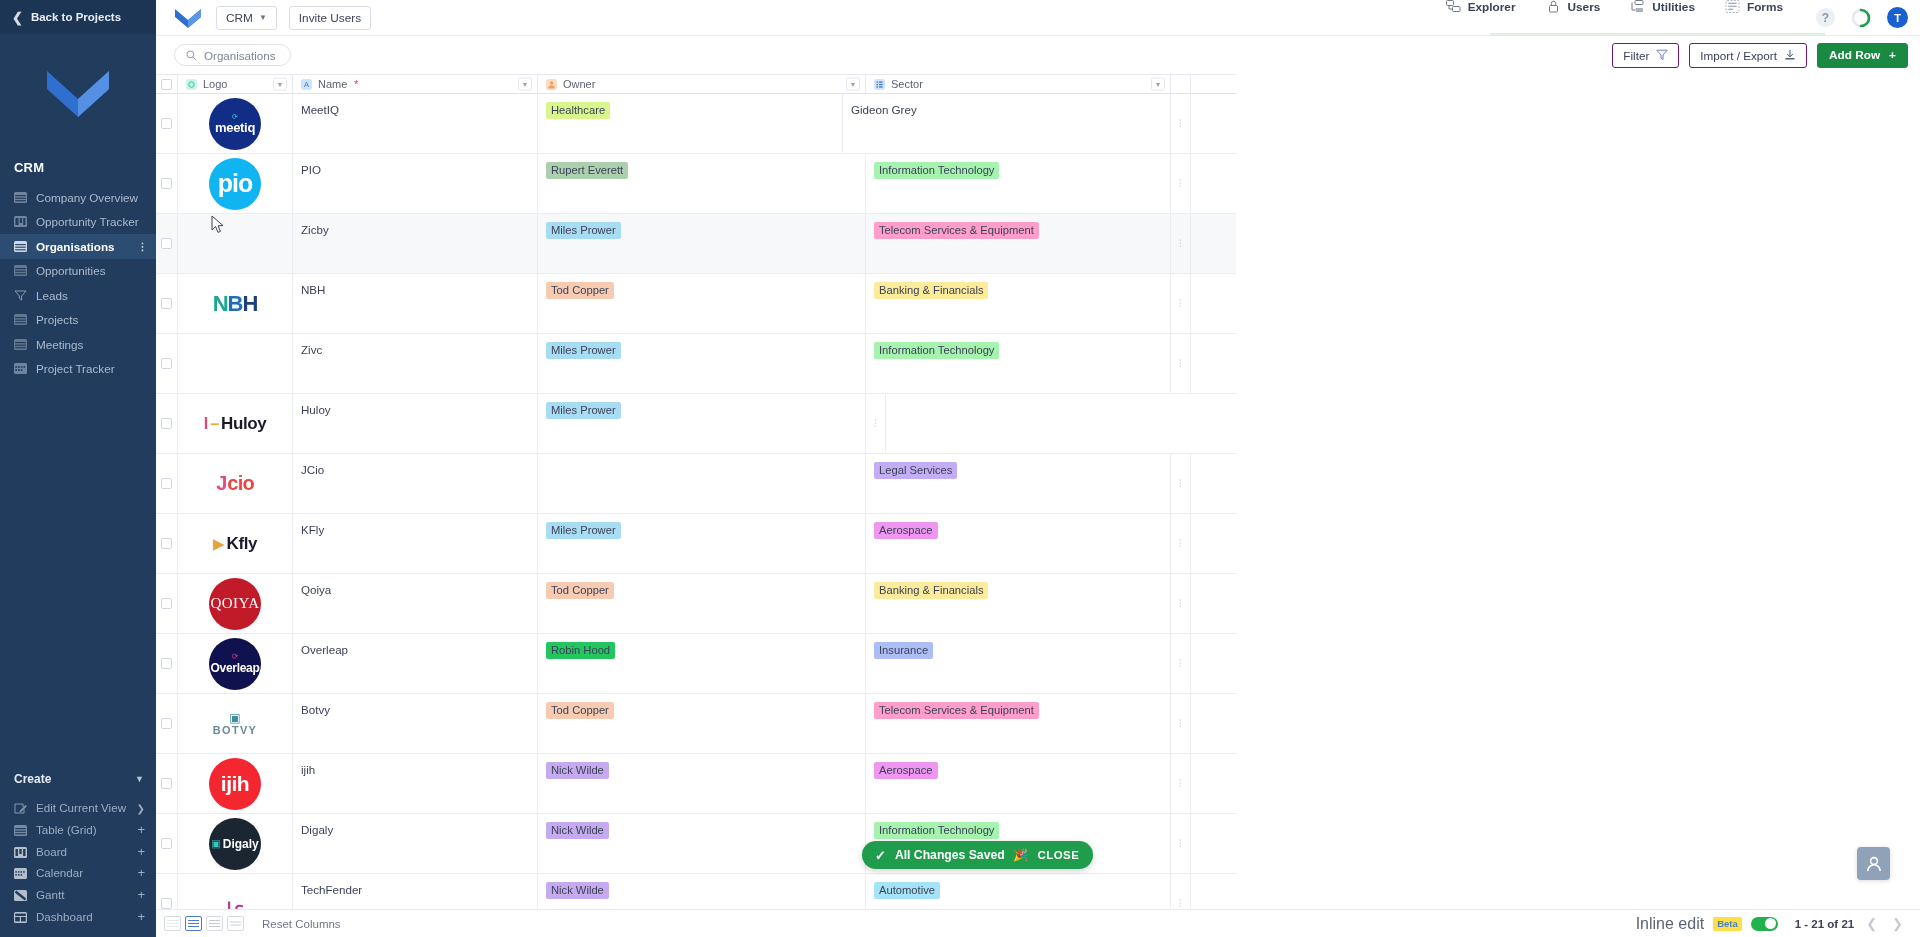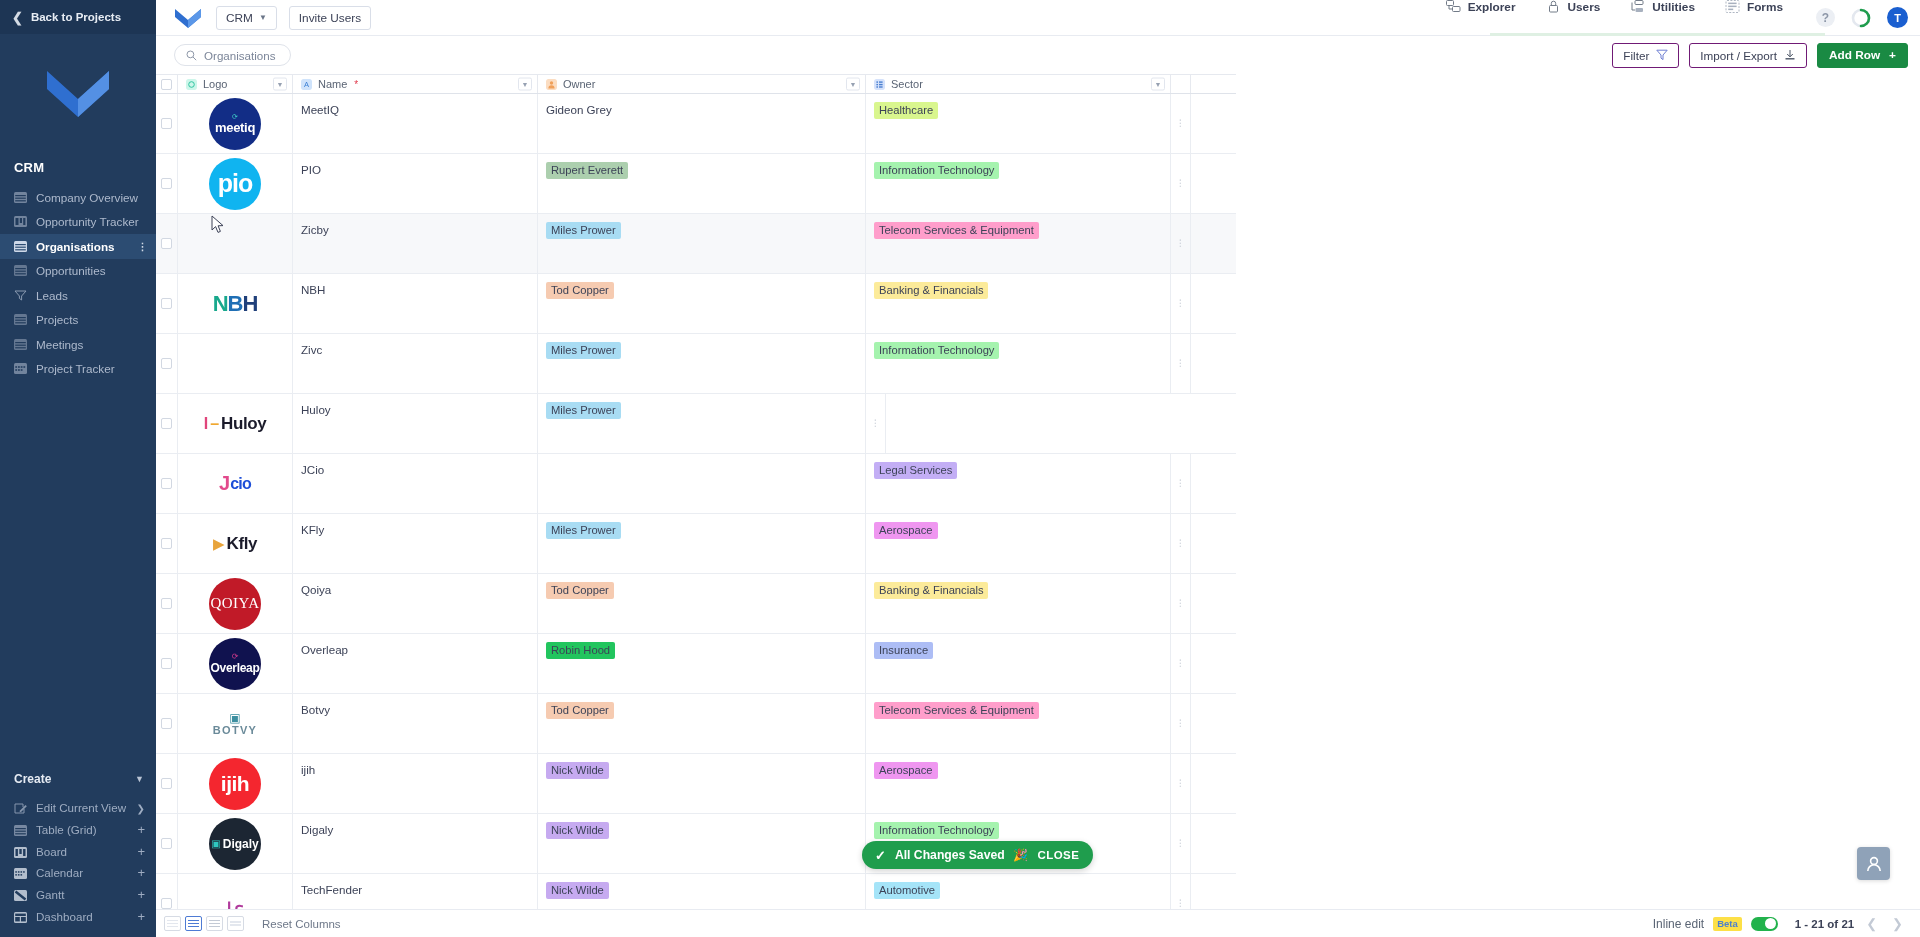--- a/index.html
+++ b/index.html
@@ -572,8 +572,8 @@
               </div>
             </div>
             <div class="gcell c-name"><span class="plain">MeetIQ</span></div>
+            <div class="gcell c-sector"><span class="tag" style="background:#d9f68e">Healthcare</span></div>
             <div class="gcell c-owner"><span class="plain">Gideon Grey</span></div>
-            <div class="gcell c-sector"><span class="tag" style="background:#d9f68e">Healthcare</span></div>
             <div class="gcell c-end">⋮</div>
           </div>
           <div class="grow">

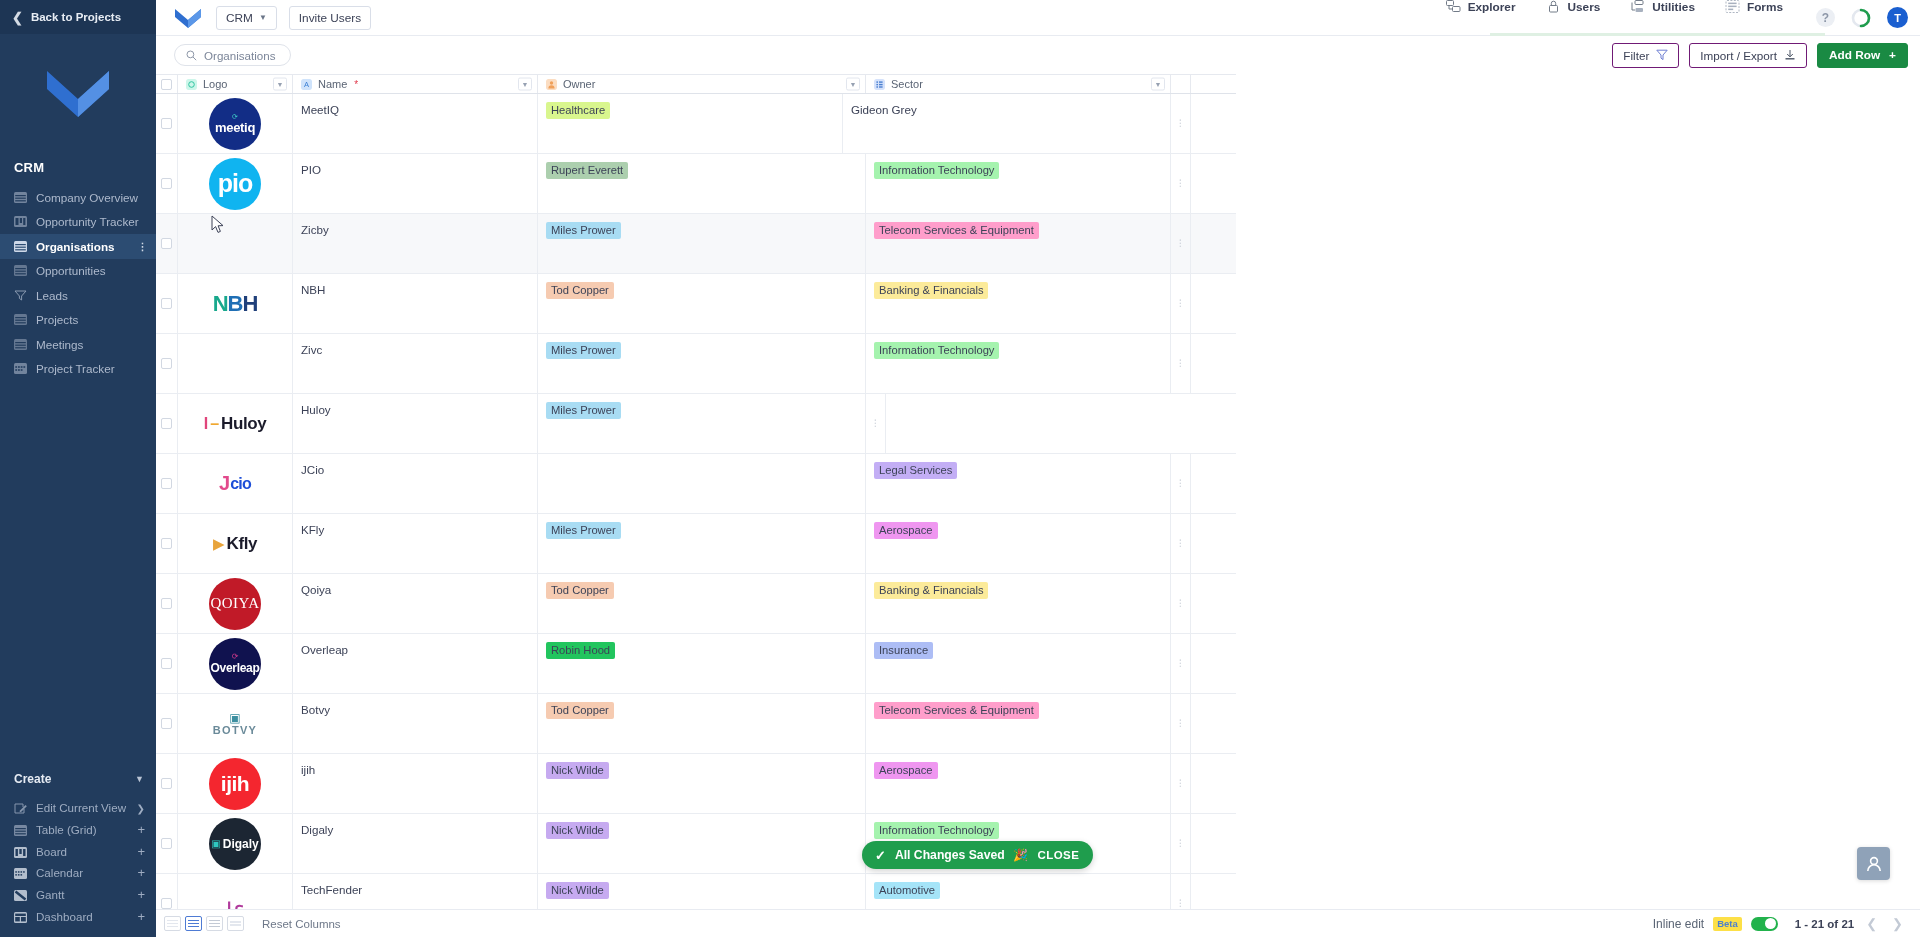--- a/index.html
+++ b/index.html
@@ -655,7 +655,7 @@
               <div class="logo-box">
                 <div style="display:flex;align-items:center">
                   <span style="font-size:20px;font-weight:bold;color:#e24a8c">J</span>
-                  <span style="font-size:16px;font-weight:bold;color:#1d4ed8;letter-spacing:-.8px">cio</span>
+                  <span style="font-size:20px;font-weight:bold;color:#ef4444;letter-spacing:-.8px">cio</span>
                 </div>
               </div>
             </div>

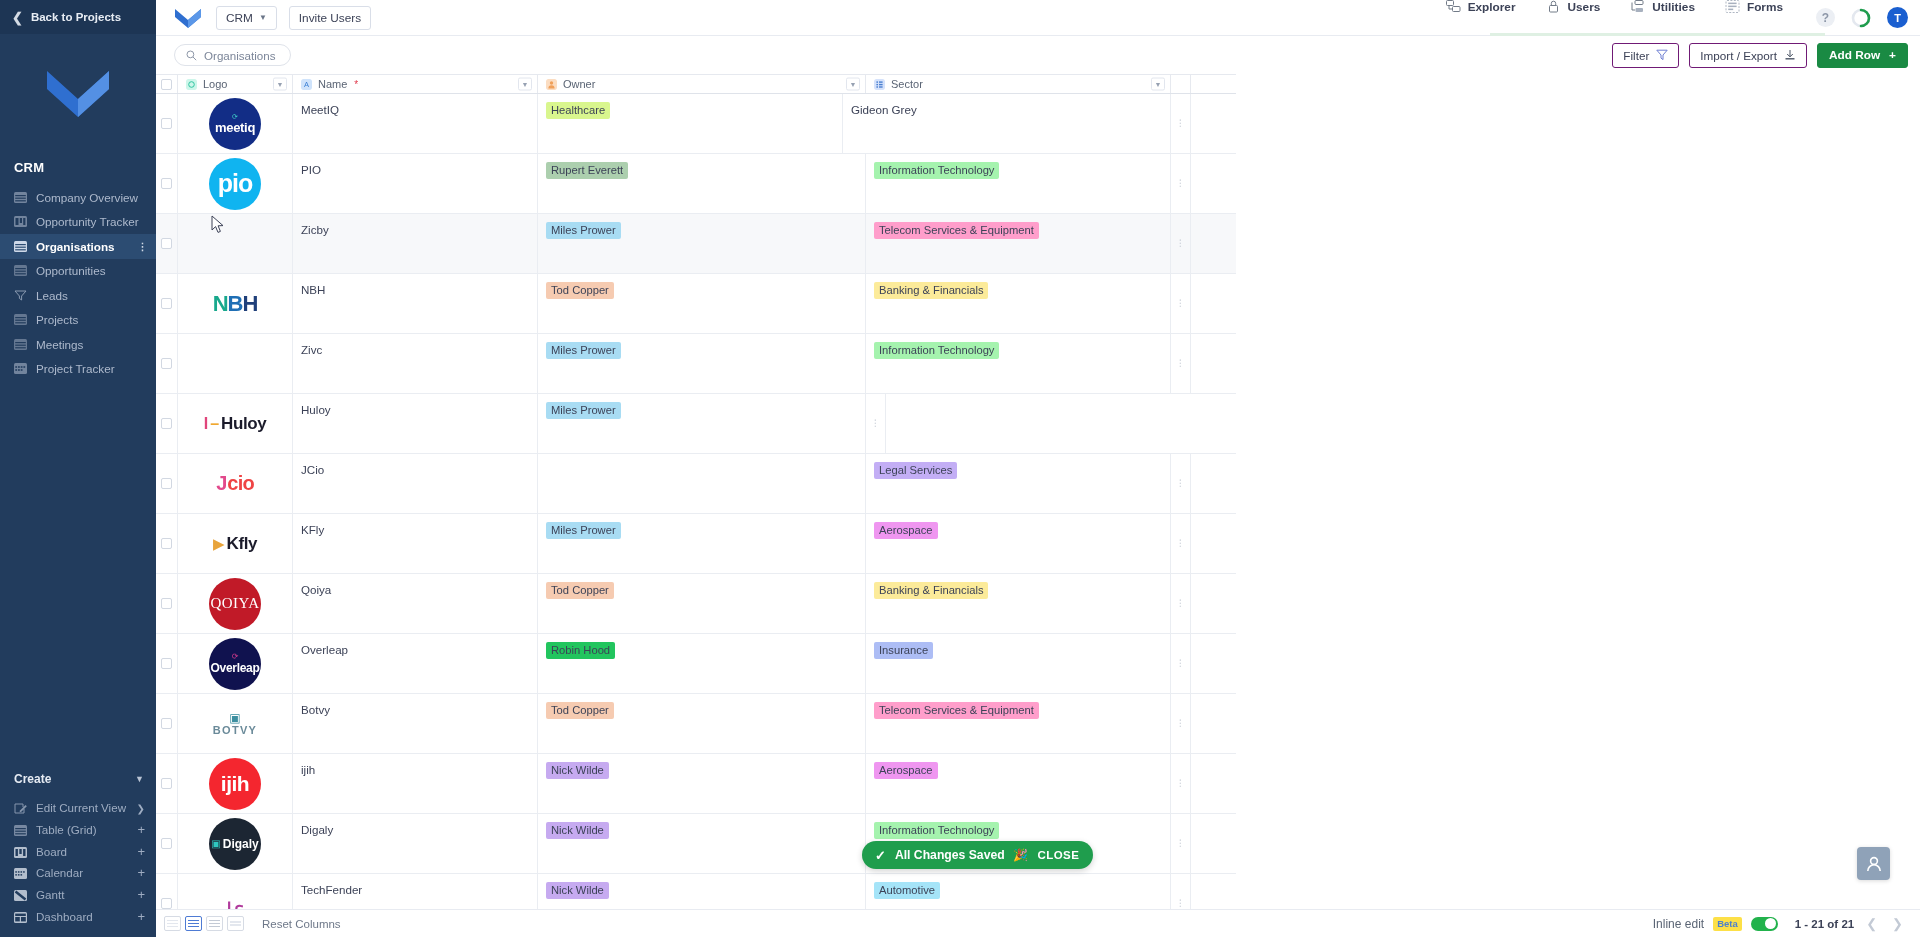--- a/index.html
+++ b/index.html
@@ -235,7 +235,7 @@
   .density.blank i { background: #e3e7ee; }
   .reset-cols { margin-left: 14px; font-size: 11.5px; color: #6e7889; cursor: pointer; }
   .status-right { margin-left: auto; display: flex; align-items: center; gap: 9px; }
-  .inline-edit-lbl { font-size: 12px; color: #5a6474; }
+  .inline-edit-lbl { font-size: 16px; color: #5a6474; }
   .beta-badge {
     background: #fde047; color: #4a7fd0; font-size: 9.5px; font-weight: bold;
     border-radius: 2px; padding: 1.5px 4px;

